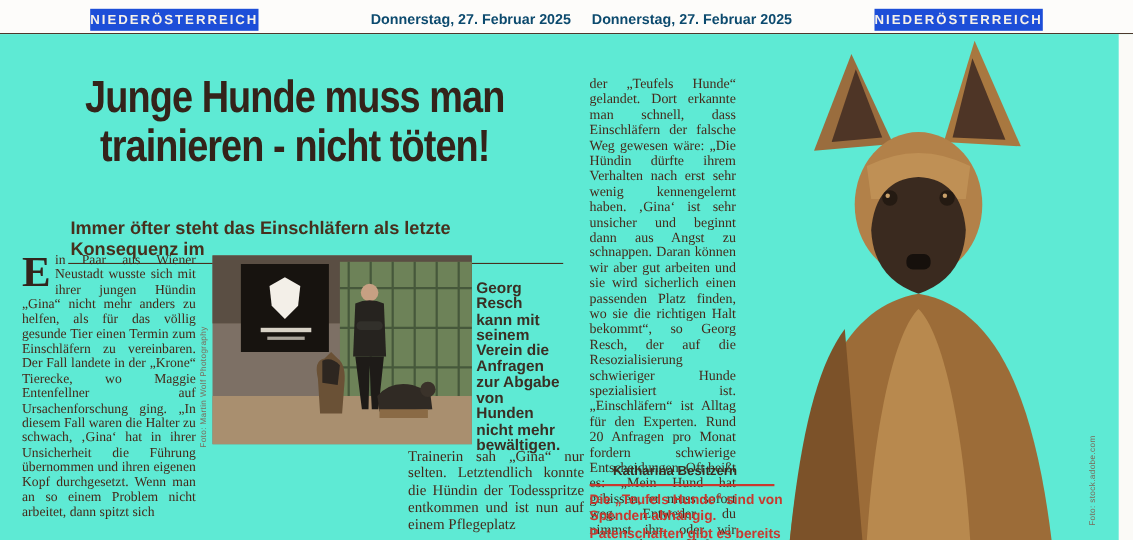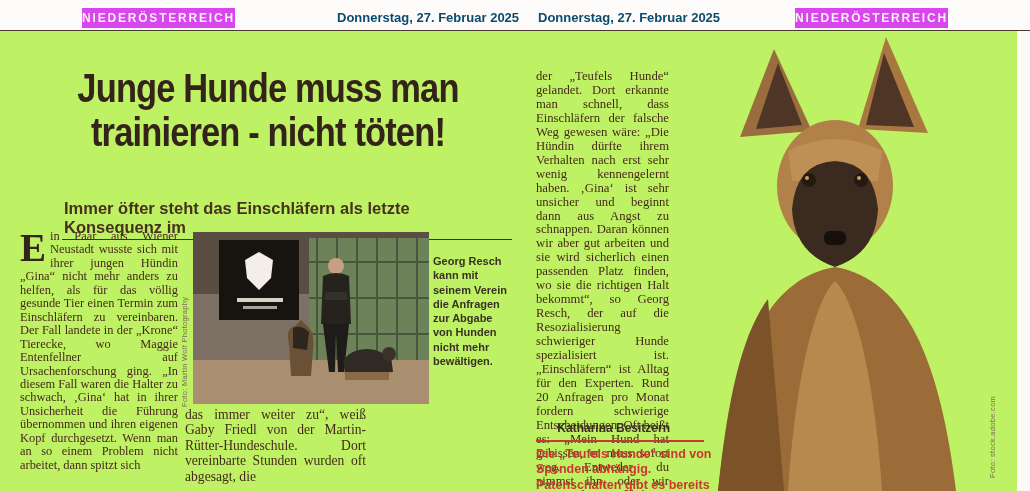--- a/index.html
+++ b/index.html
@@ -9,7 +9,7 @@
   
   .header { position:absolute; top:0; left:0; width:1030px; height:31px; background:#fdfcfa; }
   .top-rule { position:absolute; top:30px; left:0; width:1030px; height:1px; background:#4c382b; }
-  .region-box { position:absolute; top:8px; height:20px; background:#d946ef; color:#f6f1ea;
+  .region-box { position:absolute; top:8px; height:20px; background:#1d4ed8; color:#f6f1ea;
     font-size:12px; font-weight:bold; letter-spacing:1.8px; text-align:center; line-height:20px; width:153px; }
   .region-box.left { left:82px; }
   .region-box.right { left:795px; }

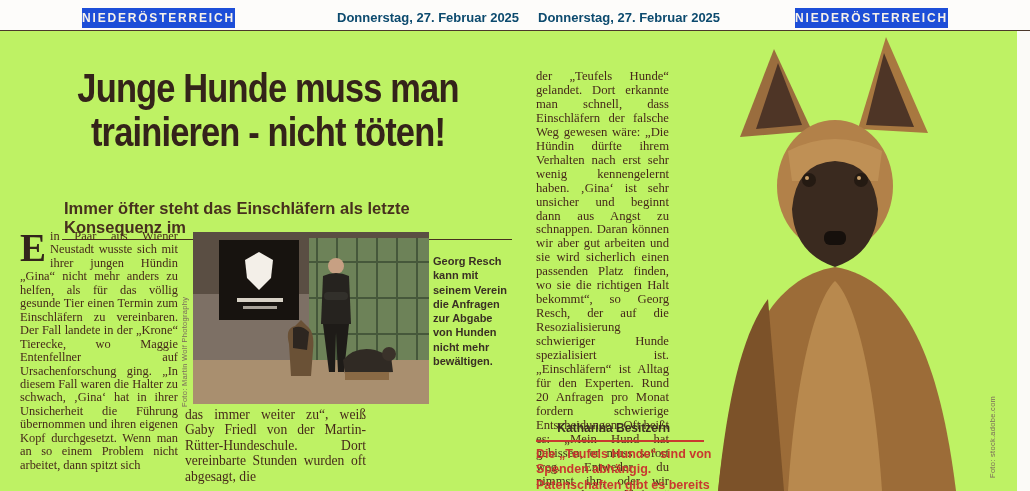--- a/index.html
+++ b/index.html
@@ -18,7 +18,7 @@
   .date.d2 { left:538px; }
 
   
-  .page { position:absolute; top:31px; left:0; width:1030px; height:460px; background:#bef264; }
+  .page { position:absolute; top:31px; left:0; width:1030px; height:460px; background:#5eead4; }
   .right-margin { position:absolute; top:0; right:0; width:13px; height:460px; background:#fbfaf7; }
 
   

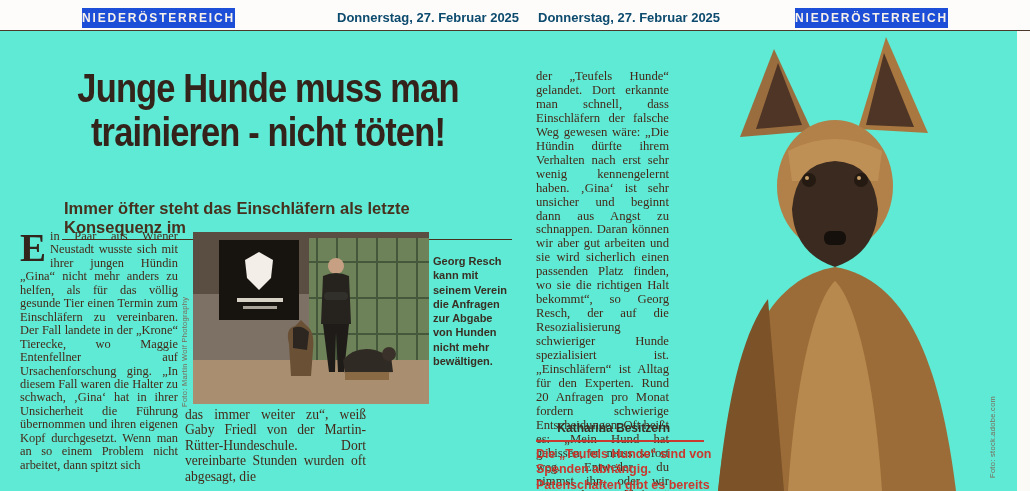--- a/index.html
+++ b/index.html
@@ -42,7 +42,7 @@
 
   
   .caption-trainer { position:absolute; left:433px; top:223px; width:76px;
-    font-weight:bold; font-size:11px; line-height:14.3px; color:#3a2f24; }
+    font-weight:bold; font-size:14px; line-height:14.3px; color:#3a2f24; }
   .caption-dog { position:absolute; left:908px; top:121px; width:108px;
     font-weight:bold; font-size:12.5px; line-height:15.2px; color:#3a3025; }
   .donation-rule { position:absolute; left:536px; top:409px; width:168px; height:2px; background:#c9392f; }

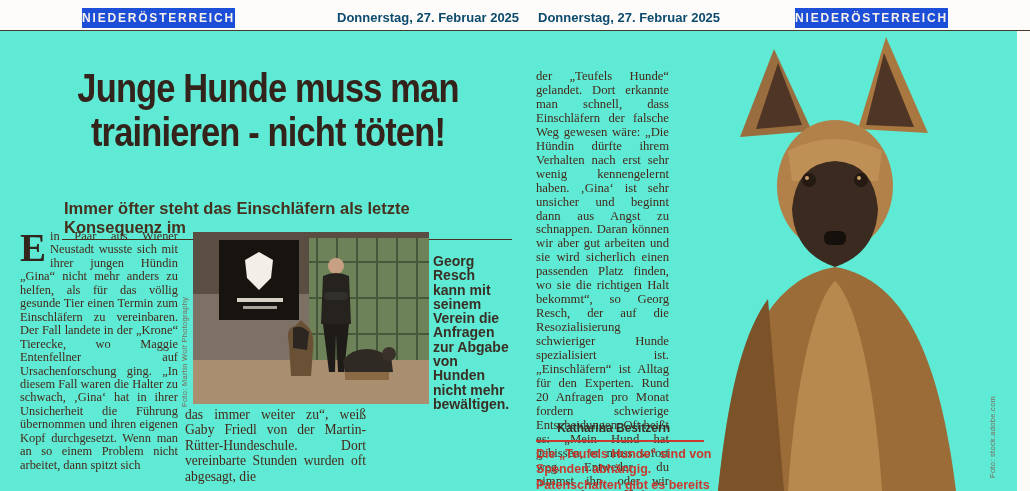--- a/index.html
+++ b/index.html
@@ -125,7 +125,6 @@
 
     <div class="caption-trainer">Georg Resch kann mit seinem Verein die Anfragen zur Abgabe von Hunden nicht mehr bewältigen.</div>
 
-    <div class="col2 serif" lang="de">das immer weiter zu“, weiß Gaby Friedl von der Martin-Rütter-Hundeschule. Dort vereinbarte Stunden wurden oft abgesagt, die</div>
 
     <div class="col4 serif" lang="de">der „Teufels Hunde“ gelandet. Dort erkannte man schnell, dass Einschläfern der falsche Weg gewesen wäre: „Die Hündin dürfte ihrem Verhalten nach erst sehr wenig kennengelernt haben. ‚Gina‘ ist sehr unsicher und beginnt dann aus Angst zu schnappen. Daran können wir aber gut arbeiten und sie wird sicherlich einen passenden Platz finden, wo sie die richtigen Halt bekommt“, so Georg Resch, der auf die Resozialisierung schwieriger Hunde spezialisiert ist. „Einschläfern“ ist Alltag für den Experten. Rund 20 Anfragen pro Monat fordern schwierige Entscheidungen. Oft heißt es: „Mein Hund hat gebissen, er muss sofort weg. Entweder du nimmst ihn, oder wir müssen ihn einschläfern.“ Ein trauriger Trend.</div>
     <div class="author">Katharina Besitzern</div>

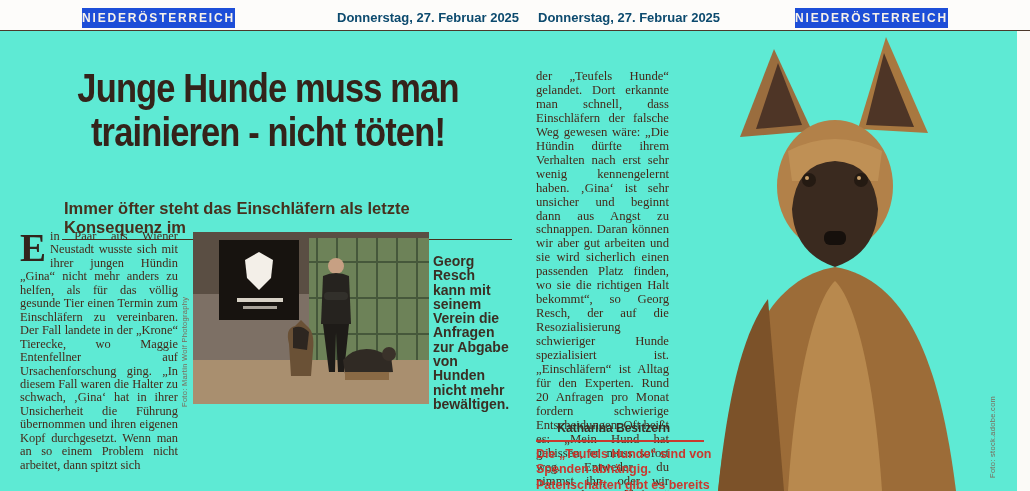--- a/index.html
+++ b/index.html
@@ -125,6 +125,7 @@
 
     <div class="caption-trainer">Georg Resch kann mit seinem Verein die Anfragen zur Abgabe von Hunden nicht mehr bewältigen.</div>
 
+    <div class="col3 serif" lang="de">Trainerin sah „Gina“ nur selten. Letztendlich konnte die Hündin der Todesspritze entkommen und ist nun auf einem Pflegeplatz</div>
 
     <div class="col4 serif" lang="de">der „Teufels Hunde“ gelandet. Dort erkannte man schnell, dass Einschläfern der falsche Weg gewesen wäre: „Die Hündin dürfte ihrem Verhalten nach erst sehr wenig kennengelernt haben. ‚Gina‘ ist sehr unsicher und beginnt dann aus Angst zu schnappen. Daran können wir aber gut arbeiten und sie wird sicherlich einen passenden Platz finden, wo sie die richtigen Halt bekommt“, so Georg Resch, der auf die Resozialisierung schwieriger Hunde spezialisiert ist. „Einschläfern“ ist Alltag für den Experten. Rund 20 Anfragen pro Monat fordern schwierige Entscheidungen. Oft heißt es: „Mein Hund hat gebissen, er muss sofort weg. Entweder du nimmst ihn, oder wir müssen ihn einschläfern.“ Ein trauriger Trend.</div>
     <div class="author">Katharina Besitzern</div>

